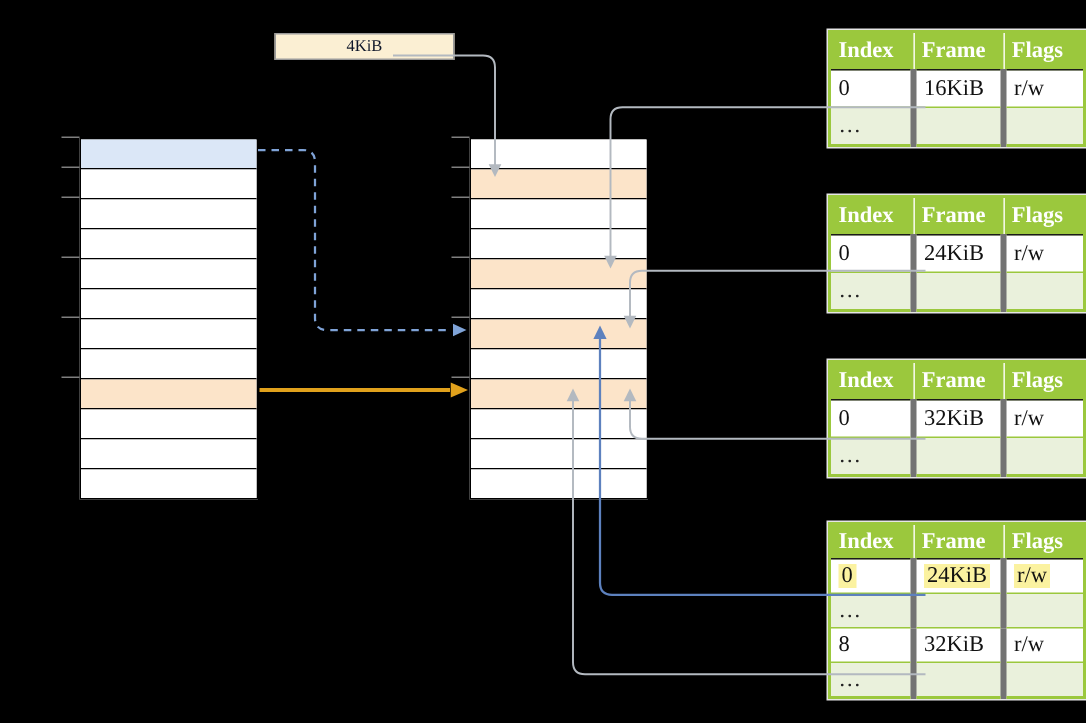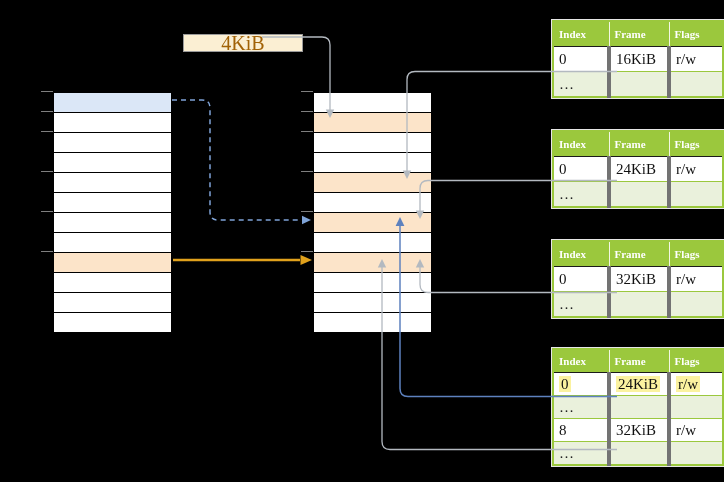--- a/index.html
+++ b/index.html
@@ -11,7 +11,7 @@
   .size-label{
     position:absolute;left:183px;top:22px;width:118px;height:16px;
     background:var(--label-cream);border:1px solid #9a9a9a;
-    text-align:center;font-size:20px;line-height:16px;color:#a16207;z-index:2;margin-top:12px;
+    text-align:center;font-size:11px;line-height:16px;color:#0f172a;z-index:2;
   }
   
   .mem-col{

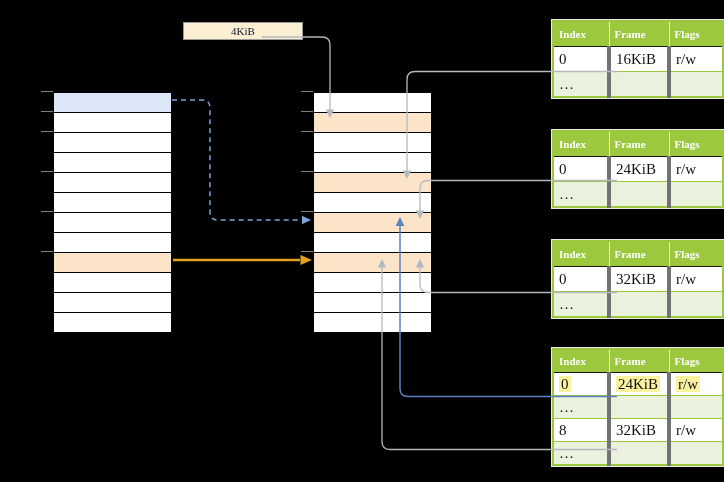--- a/index.html
+++ b/index.html
@@ -32,7 +32,7 @@
     box-shadow:0 0 0 1px rgba(255,255,255,0.9);
   }
   .ftable th{
-    background:var(--header-green);color:#fff;font-weight:bold;font-size:11px;
+    background:var(--header-green);color:#fff;font-weight:bold;font-size:15px;
     text-align:left;padding:2px 5px;height:20px;border-left:1px solid #f2f7e2;
     border-bottom:1px solid #1a1a1a;
   }

